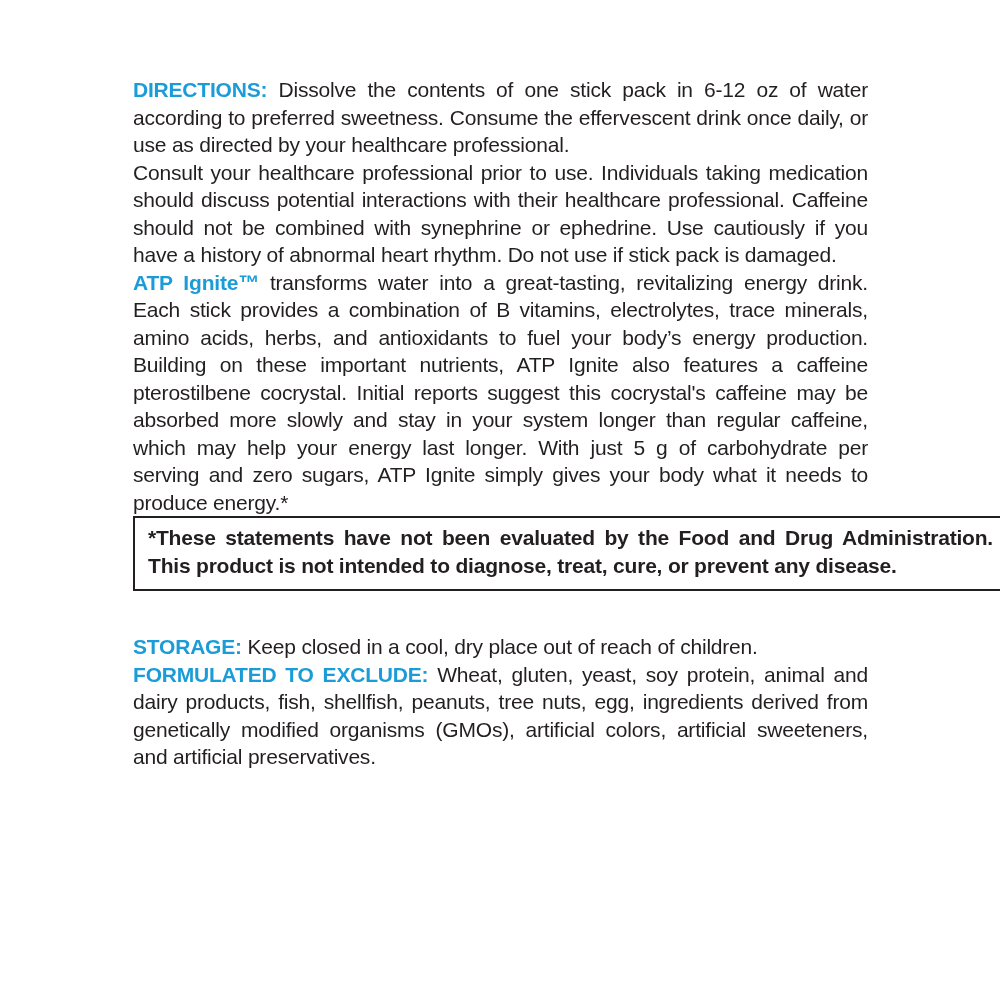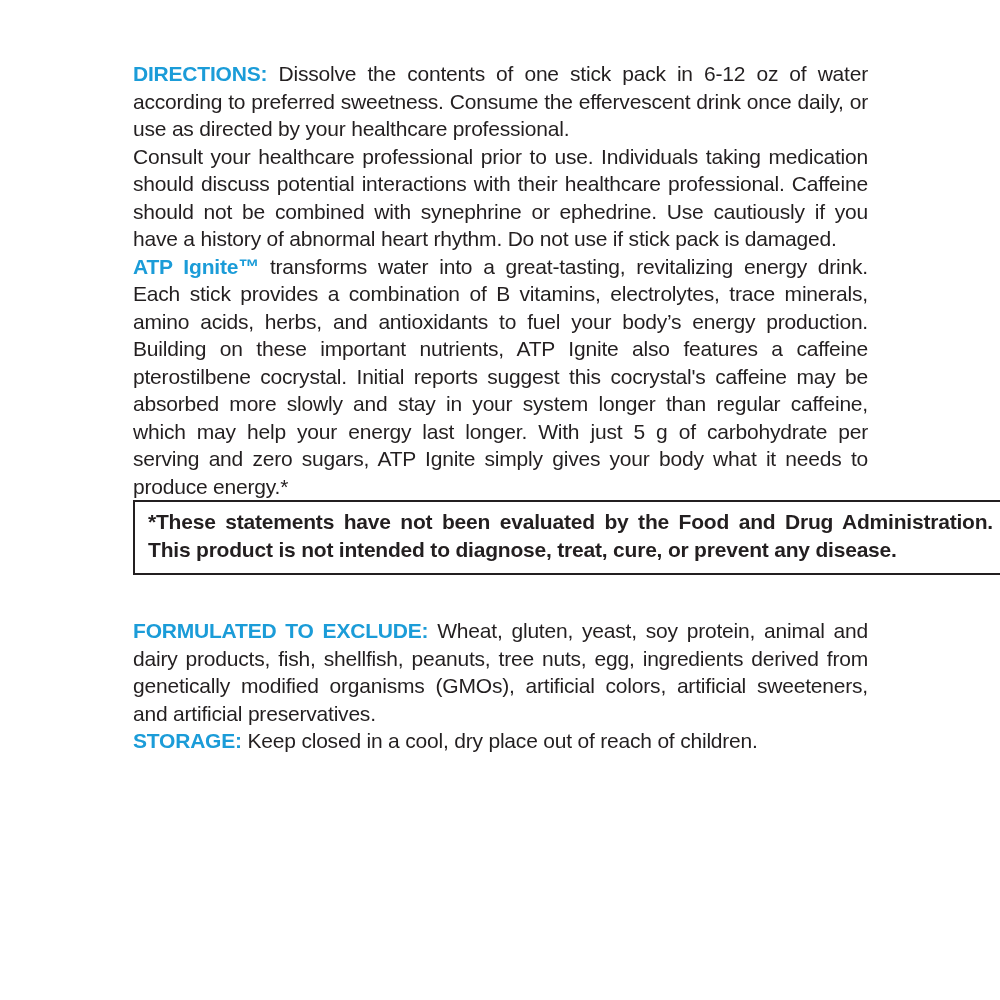--- a/index.html
+++ b/index.html
@@ -19,7 +19,7 @@
   .content {
     position: absolute;
     left: 133px;
-    top: 60px;
+    top: 76px;
     width: 735px;
   }
   p.para {

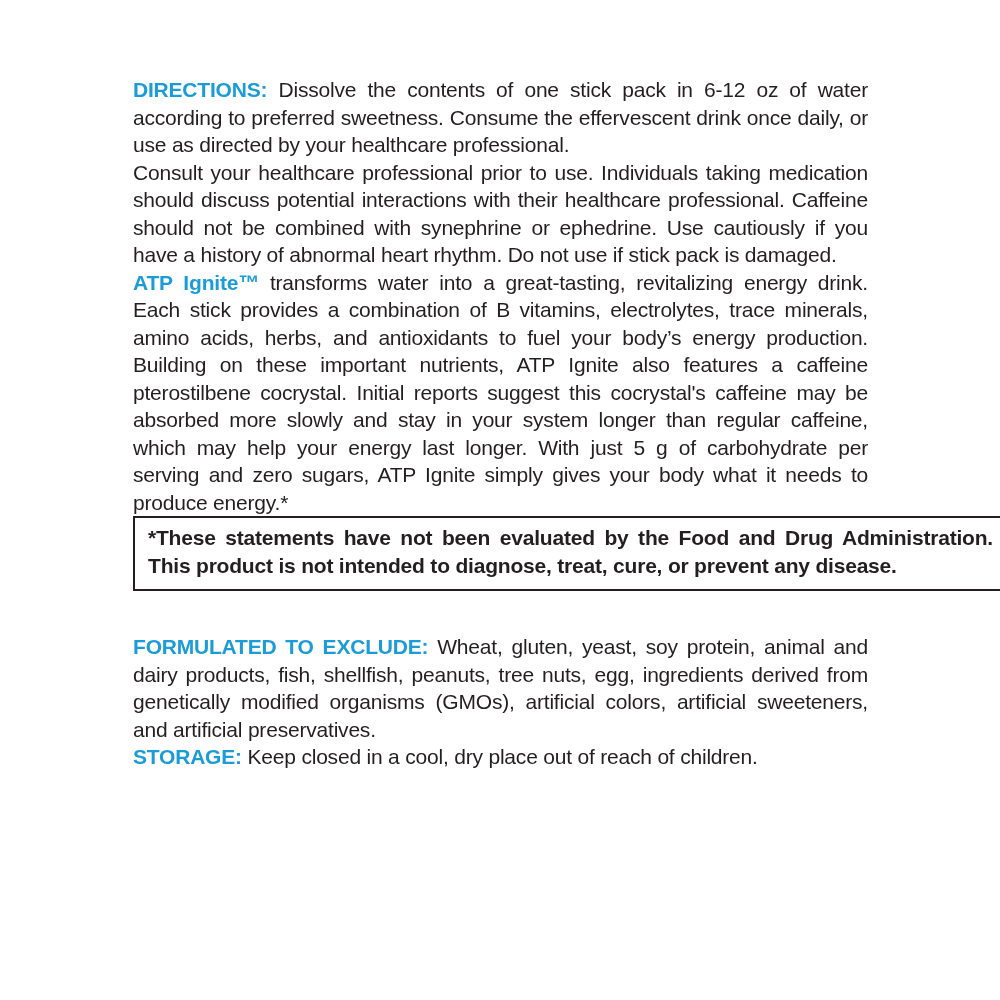--- a/index.html
+++ b/index.html
@@ -63,9 +63,9 @@
       <p class="para"><span>*These statements have not been evaluated by the Food and Drug Administration. This product is not intended to diagnose, treat, cure, or prevent any disease.</span></p>
     </div>
 
+    <p class="para gap-md"><span class="heading">STORAGE:</span> <span>Keep closed in a cool, dry place out of reach of children.</span></p>
+
     <p class="para"><span class="heading">FORMULATED TO EXCLUDE:</span> <span>Wheat, gluten, yeast, soy protein, animal and dairy products, fish, shellfish, peanuts, tree nuts, egg, ingredients derived from genetically modified organisms (GMOs), artificial colors, artificial sweeteners, and artificial preservatives.</span></p>
-
-    <p class="para gap-md"><span class="heading">STORAGE:</span> <span>Keep closed in a cool, dry place out of reach of children.</span></p>
 
   </div>
 </div>

